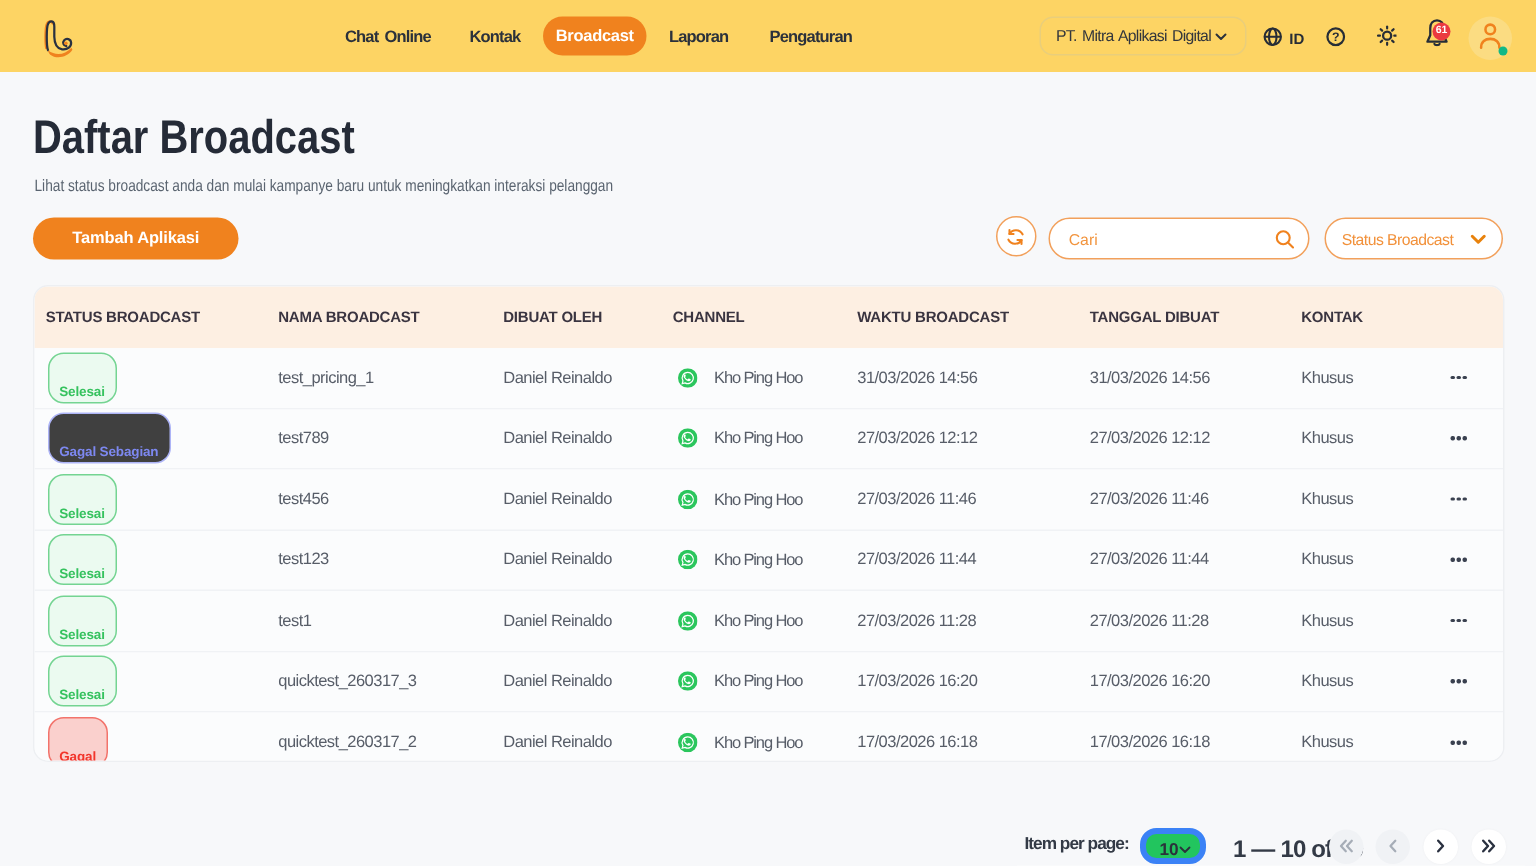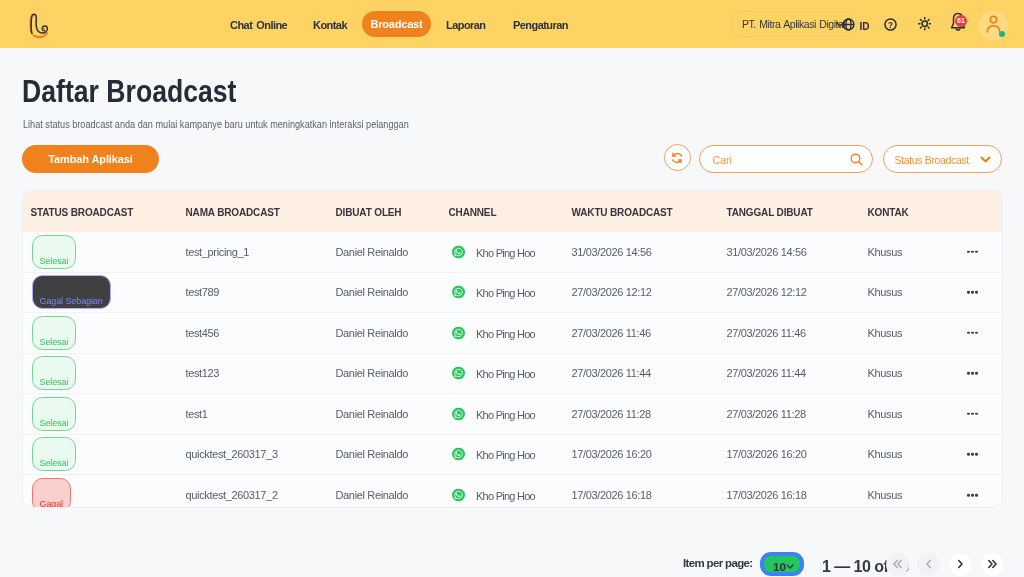--- a/index.html
+++ b/index.html
@@ -11,7 +11,7 @@
 .navlink{position:absolute;top:0;height:48px;line-height:50.5px;font-size:11px;font-weight:700;color:#2B313B;letter-spacing:-0.55px;word-spacing:1.5px;}
 #navpill{position:absolute;left:362px;top:11px;width:69px;height:26px;border-radius:13px;background:#F0821E;color:#fff;font-size:11px;font-weight:700;text-align:center;line-height:27.5px;letter-spacing:-0.2px;}
 #logo{position:absolute;left:29px;top:11.5px;}
-#compbox{position:absolute;left:731px;top:10.5px;width:126px;height:26px;border:1px solid #E9CE7B;border-radius:9px;color:#33363C;font-size:10.5px;letter-spacing:-0.45px;word-spacing:1px;}
+#compbox{position:absolute;left:693px;top:10.5px;width:138px;height:26px;border:1px solid #E9CE7B;border-radius:9px;color:#33363C;font-size:10.5px;letter-spacing:-0.45px;word-spacing:1px;}
 #compbox span{position:absolute;left:10px;top:6px;}
 #compbox svg{position:absolute;right:12px;top:10px;}
 .icn{position:absolute;}

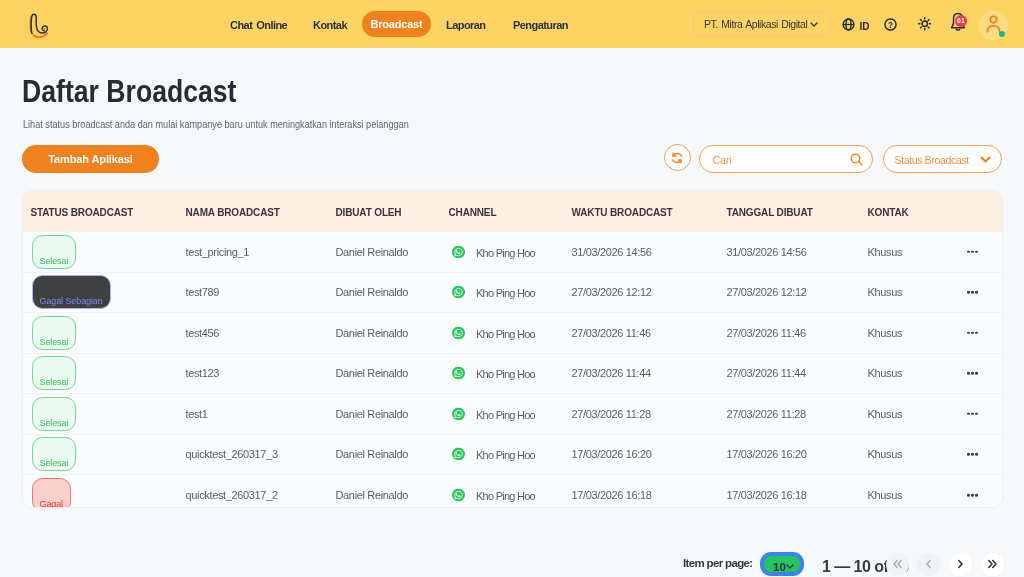--- a/index.html
+++ b/index.html
@@ -47,7 +47,7 @@
 .cd{right:24px;display:flex;gap:1.5px;}
 .cd i{width:2.6px;height:2.6px;border-radius:50%;background:#3A4150;}
 .h1{left:7.5px;}.h2{left:162.5px;}.h3{left:312.5px;}.h4{left:425.5px;}.h5{left:548.5px;}.h6{left:703.5px;}.h7{left:844.5px;}
-.pill{display:inline-block;height:21px;line-height:19.5px;border-radius:10.5px;padding:16px 7px;font-size:9px;font-weight:400;letter-spacing:-0.1px;}
+.pill{display:inline-block;height:21px;line-height:19.5px;border-radius:10.5px;padding:16px 7px;font-size:9px;font-weight:700;letter-spacing:-0.1px;}
 .ok{color:#35C25E;border:1px solid #74D492;background:#EBFAF0;}
 .part{color:#7D88F0;border:1px solid #ADB4F7;background:#404040;}
 .fail{color:#F2352B;border:1px solid #F2736B;background:#FAD0CD;}

